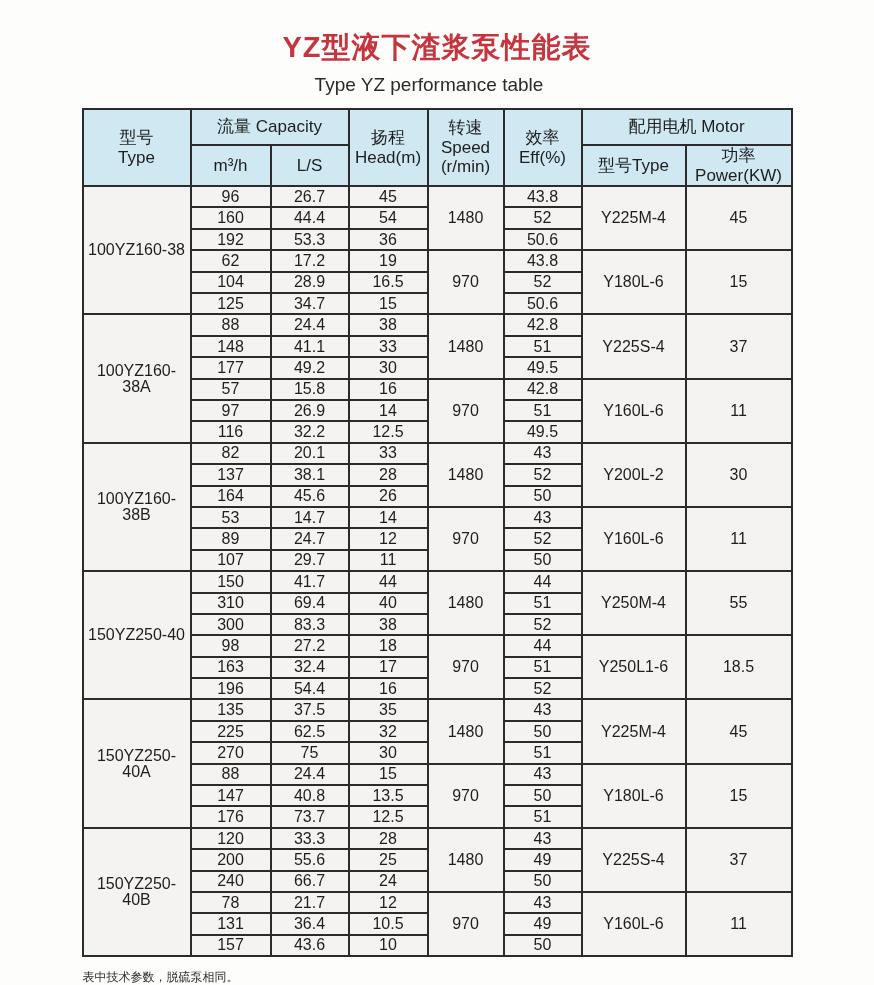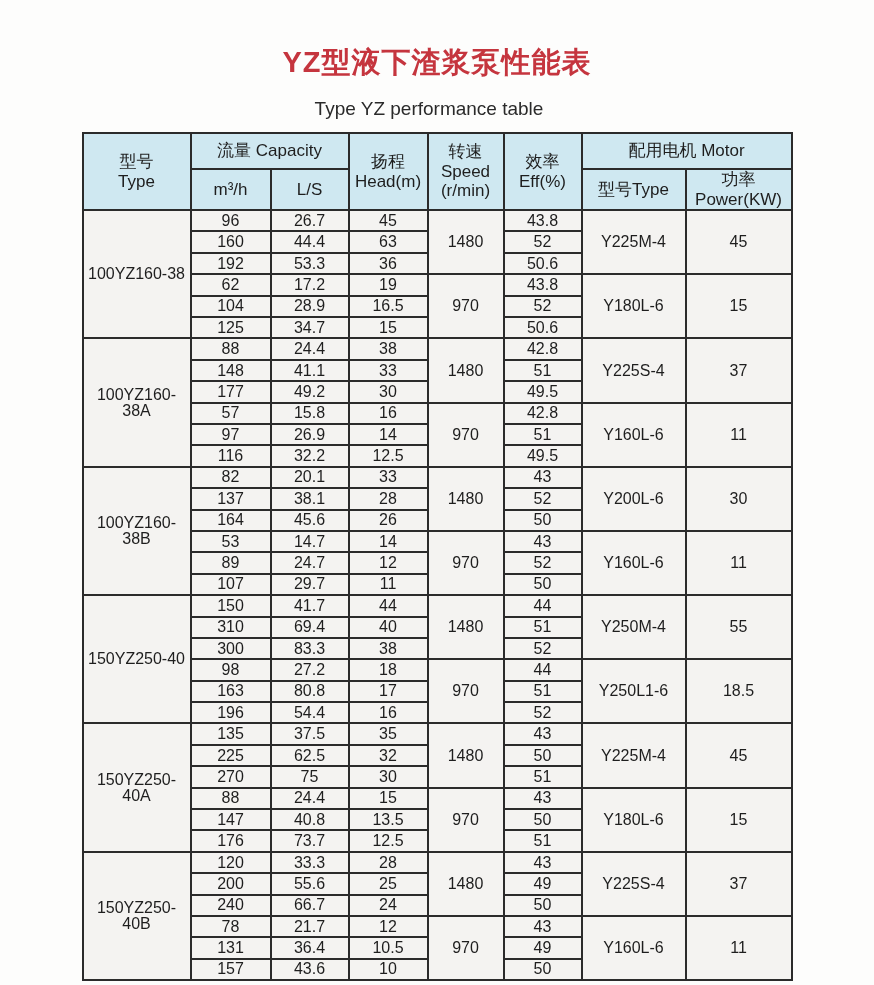--- a/index.html
+++ b/index.html
@@ -12,7 +12,7 @@
   }
   .page{width:874px;height:985px;position:relative;}
   .title{
-    margin:15px;padding-top:28px;
+    margin:0;padding-top:28px;
     text-align:center;
     font-size:29px;
     font-weight:bold;

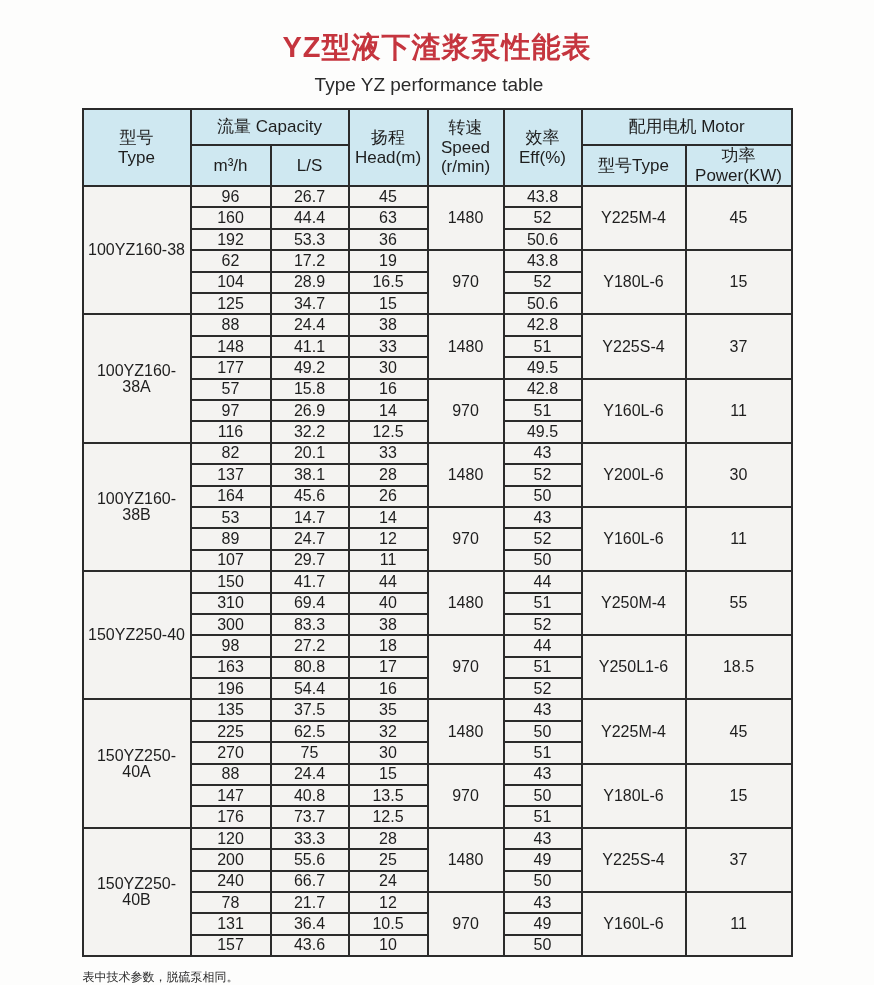--- a/index.html
+++ b/index.html
@@ -125,7 +125,7 @@
         <tr>
           <td>160</td>
           <td>44.4</td>
-          <td>63</td>
+          <td>54</td>
           <td>52</td>
         </tr>
         <tr>

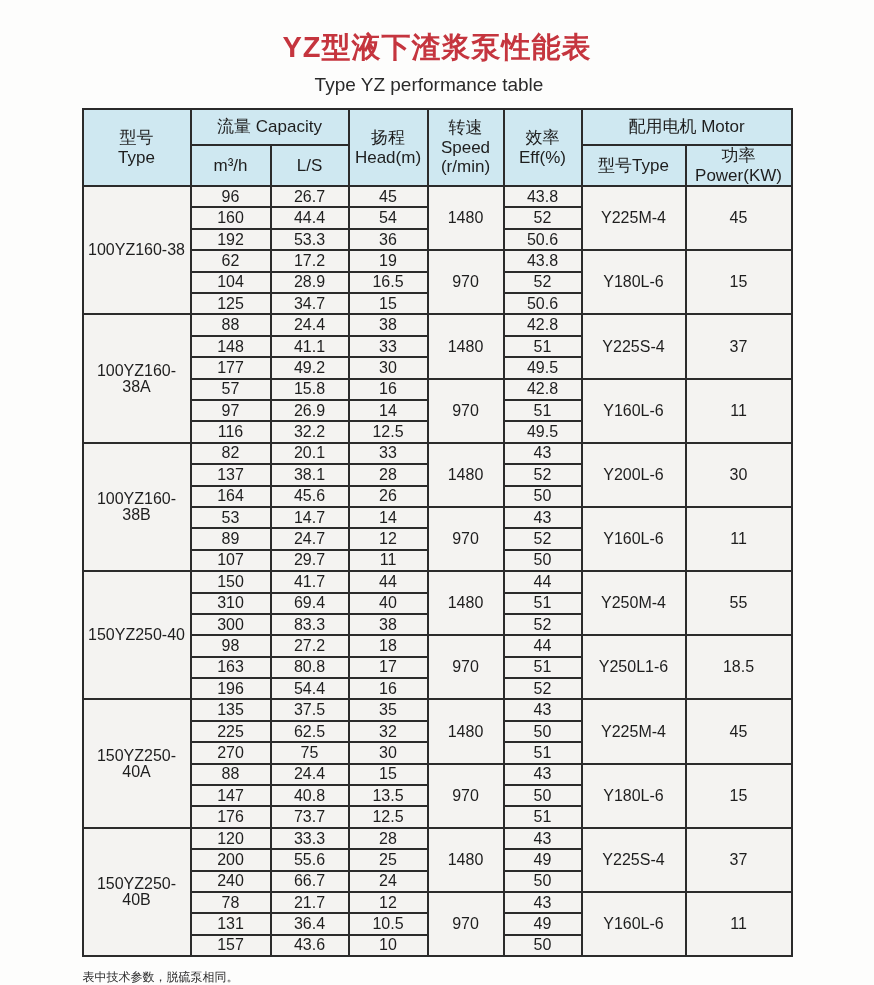--- a/index.html
+++ b/index.html
@@ -205,7 +205,7 @@
           <td>33</td>
           <td rowspan="3">1480</td>
           <td>43</td>
-          <td rowspan="3">Y200L-6</td>
+          <td rowspan="3">Y200L-2</td>
           <td rowspan="3">30</td>
         </tr>
         <tr>

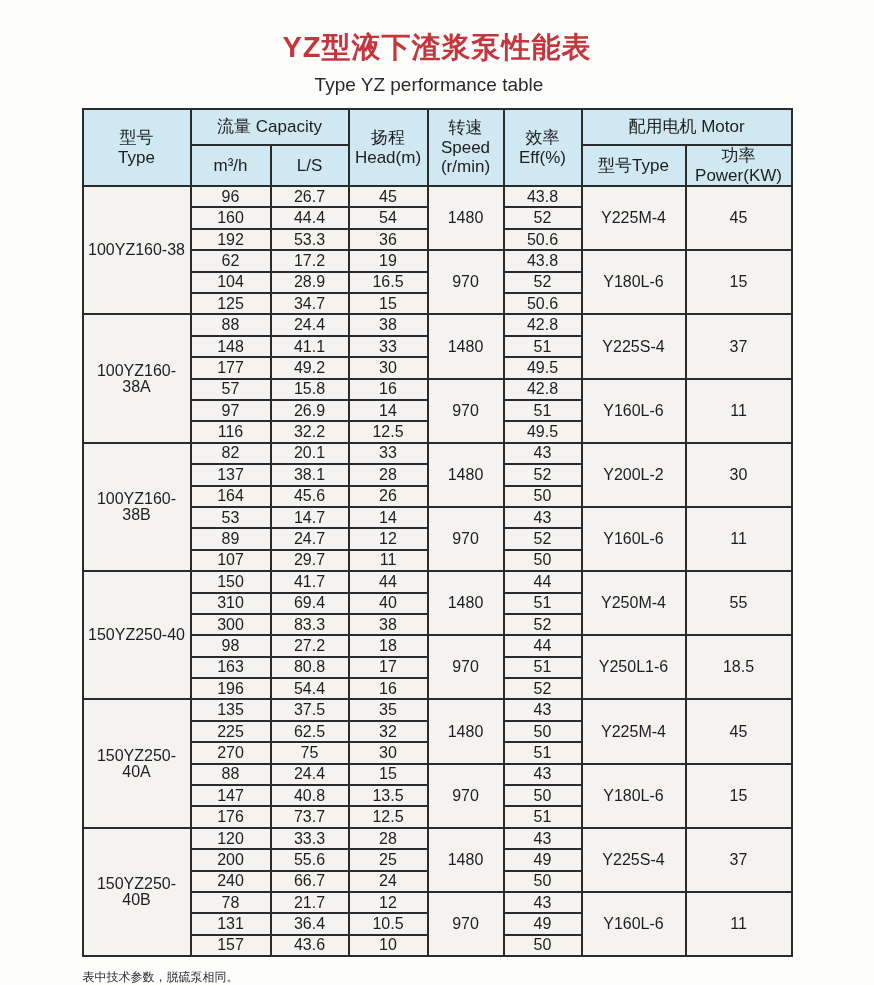--- a/index.html
+++ b/index.html
@@ -274,7 +274,7 @@
         </tr>
         <tr>
           <td>163</td>
-          <td>80.8</td>
+          <td>32.4</td>
           <td>17</td>
           <td>51</td>
         </tr>

